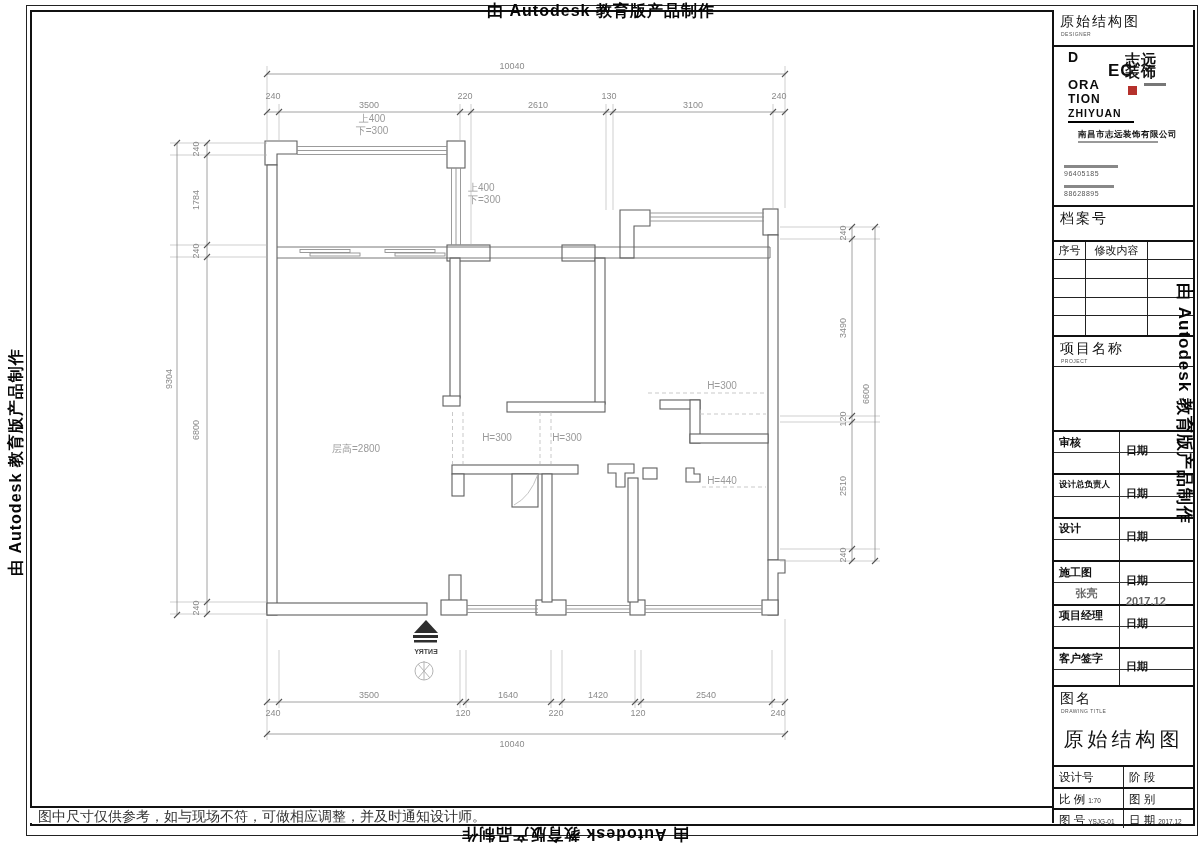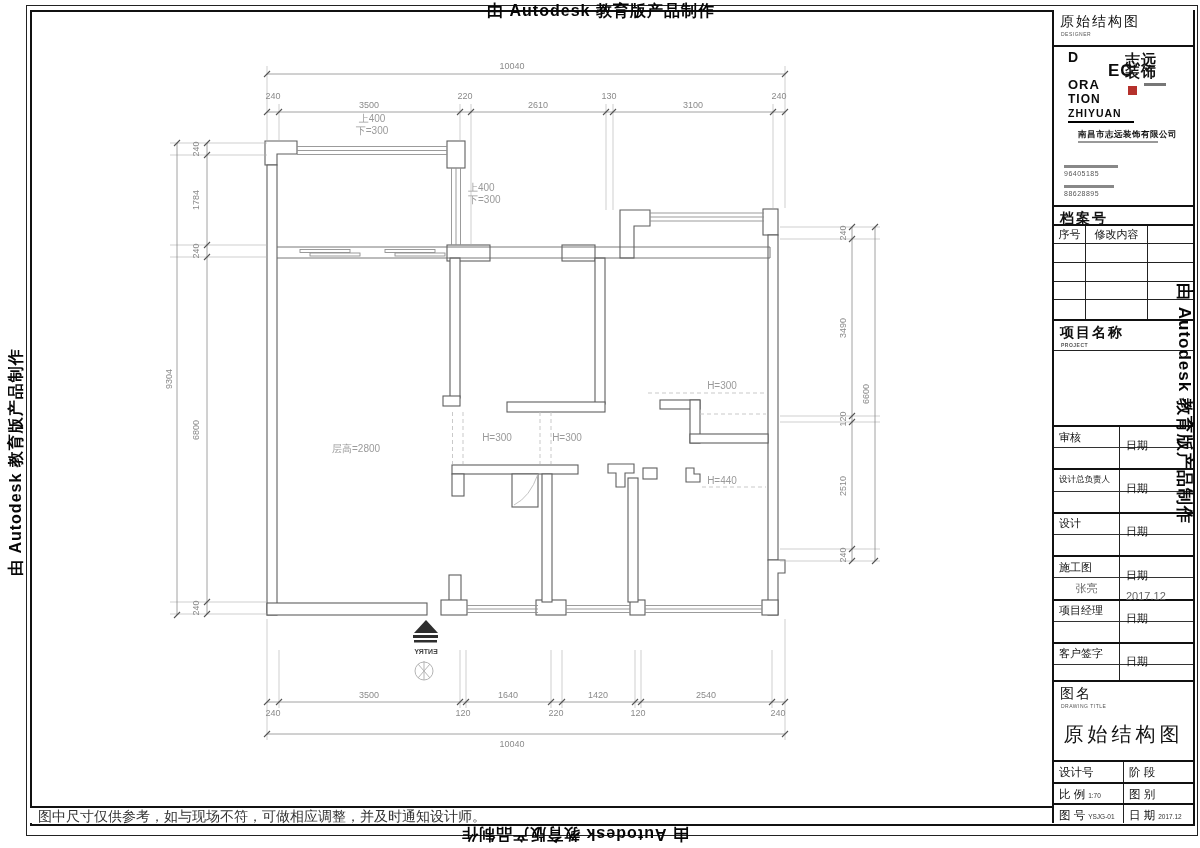--- a/index.html
+++ b/index.html
@@ -31,7 +31,7 @@
   .tb .sub{font-size:5px;color:#555;padding-left:7px;letter-spacing:.5px;}
   .s-designer{height:37px;}
   .s-logo{height:160px;}
-  .s-archive{height:19px;font-weight:bold;}
+  .s-archive{height:35px;}
   .s-rev{height:95px;}
   .s-project{height:106px;font-weight:bold;}
   .s-sign{height:255px;}

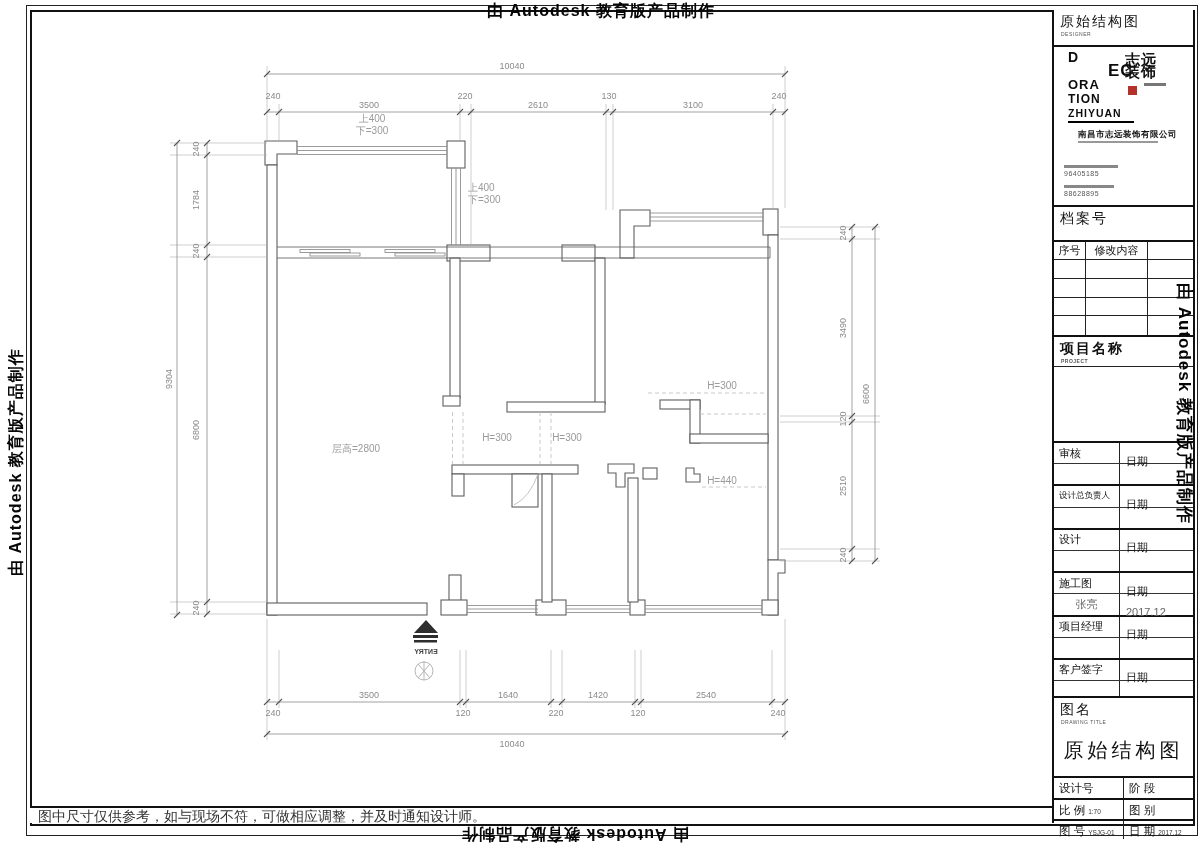--- a/index.html
+++ b/index.html
@@ -33,7 +33,7 @@
   .s-logo{height:160px;}
   .s-archive{height:35px;}
   .s-rev{height:95px;}
-  .s-project{height:106px;font-weight:bold;}
+  .s-project{height:95px;}
   .s-sign{height:255px;}
   .s-name{height:80px;}
   .s-foot{height:61px;border-bottom:none!important;}

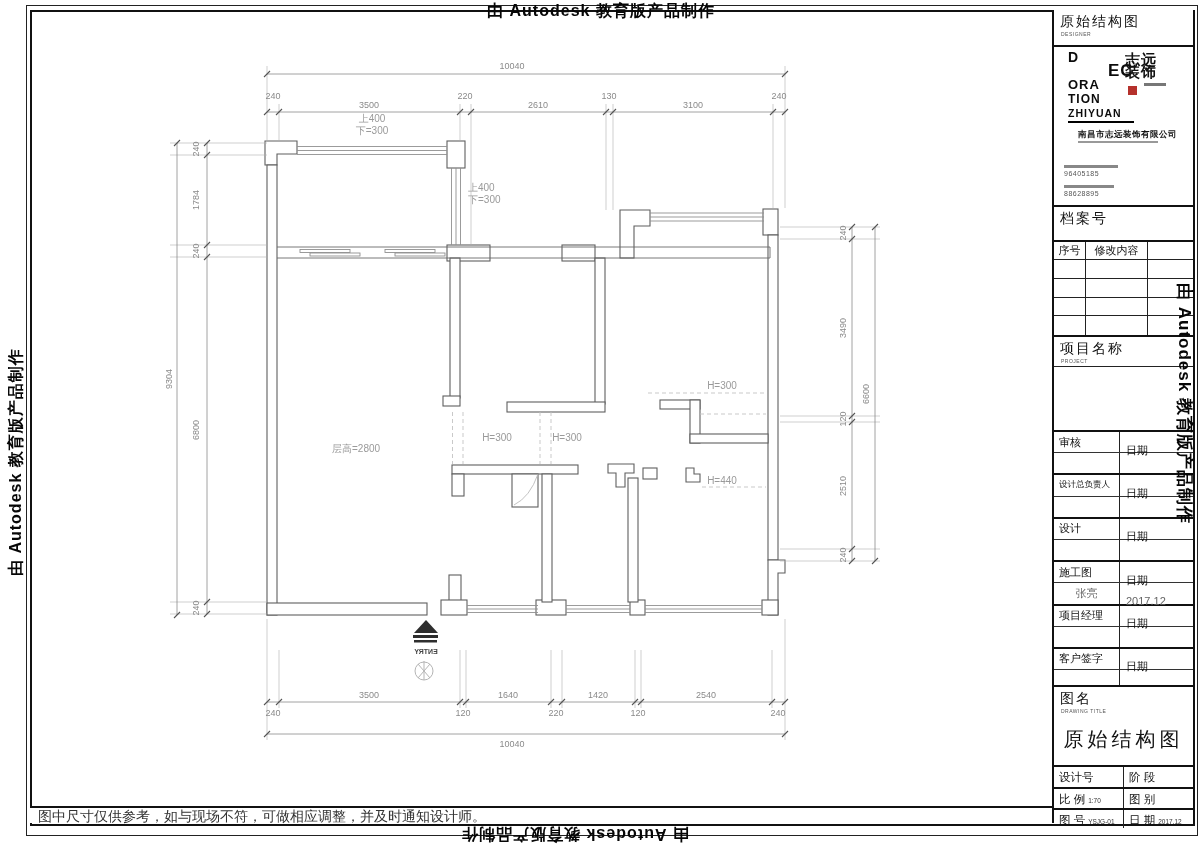--- a/index.html
+++ b/index.html
@@ -59,7 +59,7 @@
 
   .proj-head{border-bottom:1px solid #222;padding-bottom:2px;}
 
-  .pair{border-bottom:2px solid #111;}
+  .pair{border-bottom:2px solid #111;font-weight:bold;}
   .pair:last-child{border-bottom:none;}
   .srow{height:20.2px;display:flex;font-size:11px;}
   .srow.vals{border-top:1px solid #333;color:#666;}

